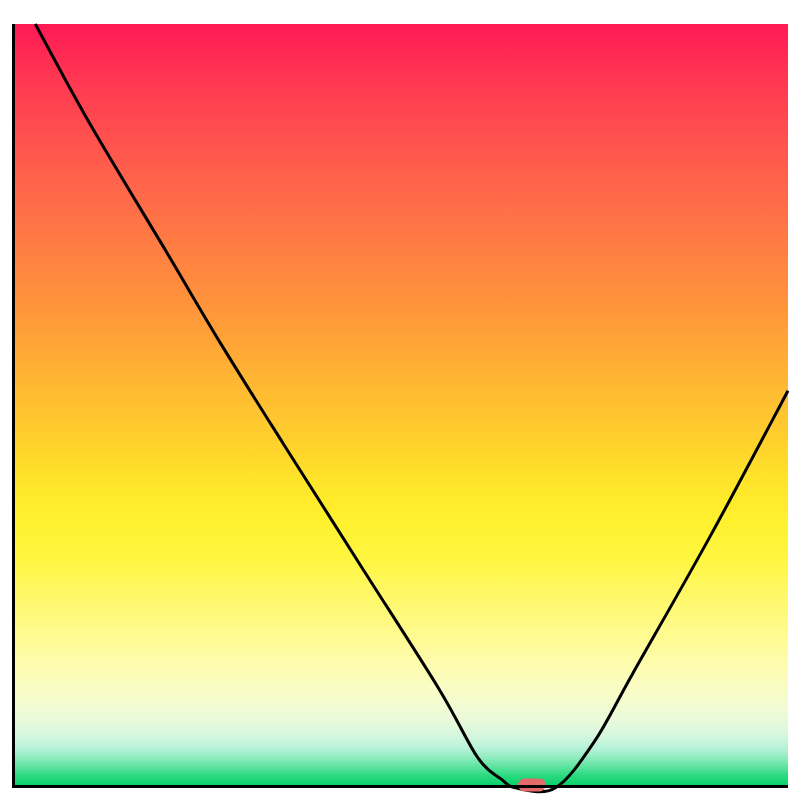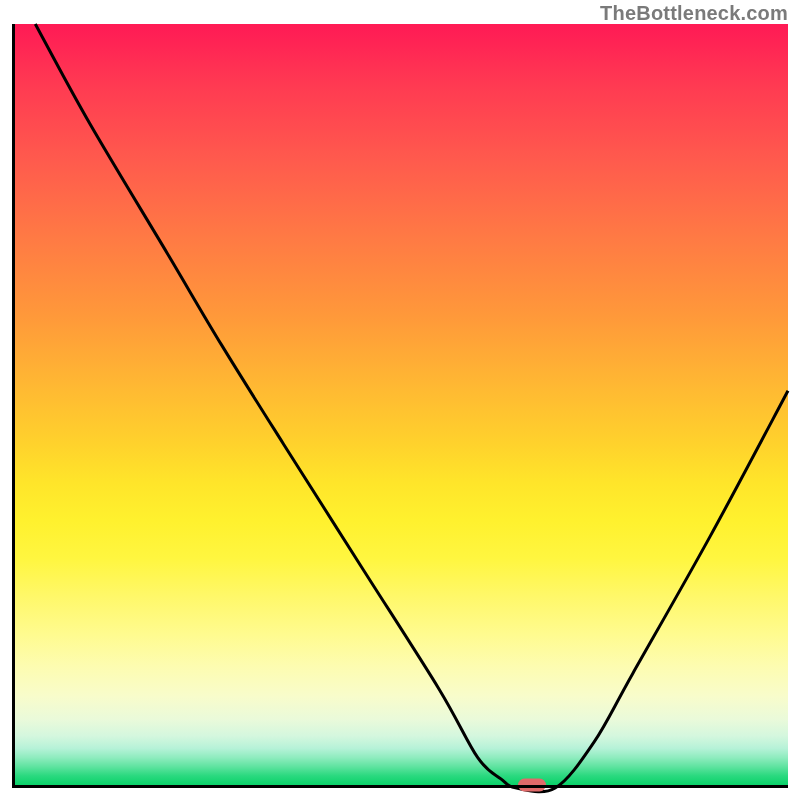--- a/index.html
+++ b/index.html
@@ -90,7 +90,6 @@
 <body>
 <div class="container">
 
-  <div class="attribution">TheBottleneck.com</div>
 
   <div class="plot">
     <div class="gradient"></div>

